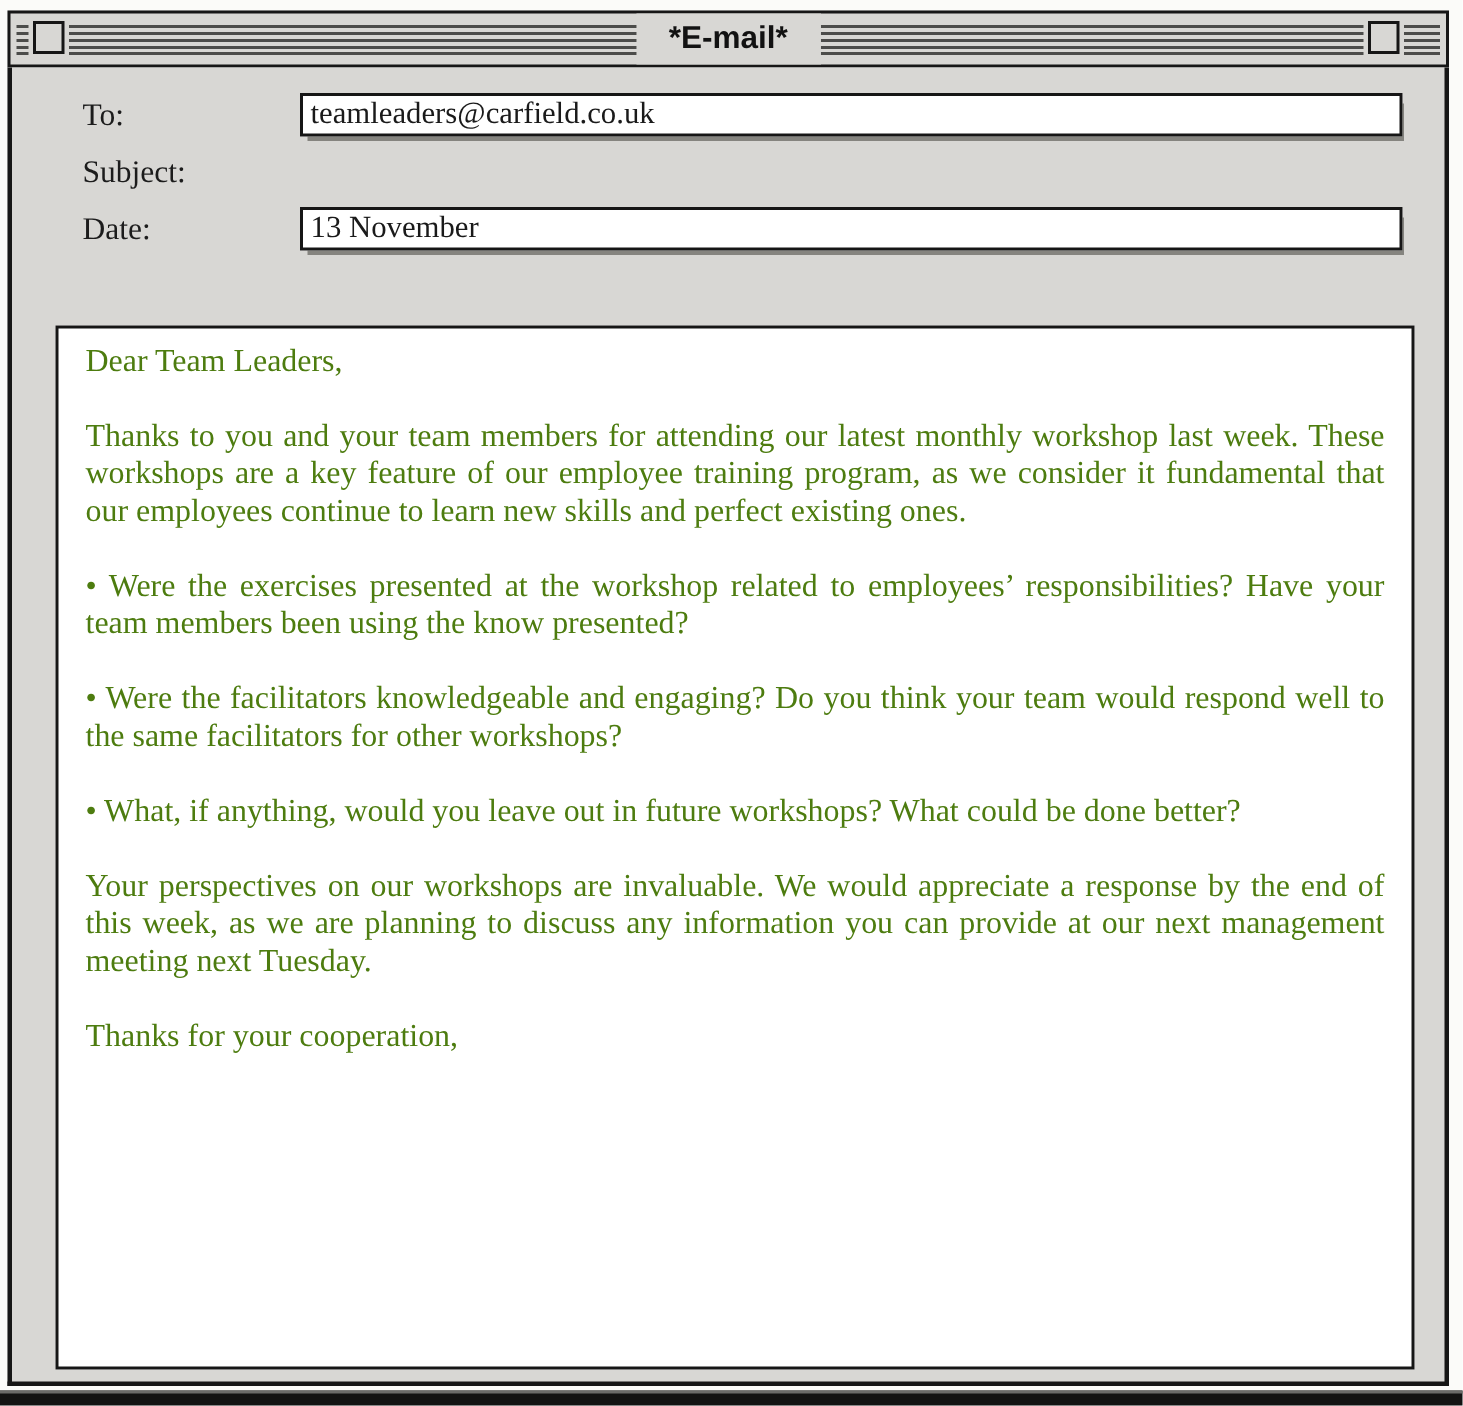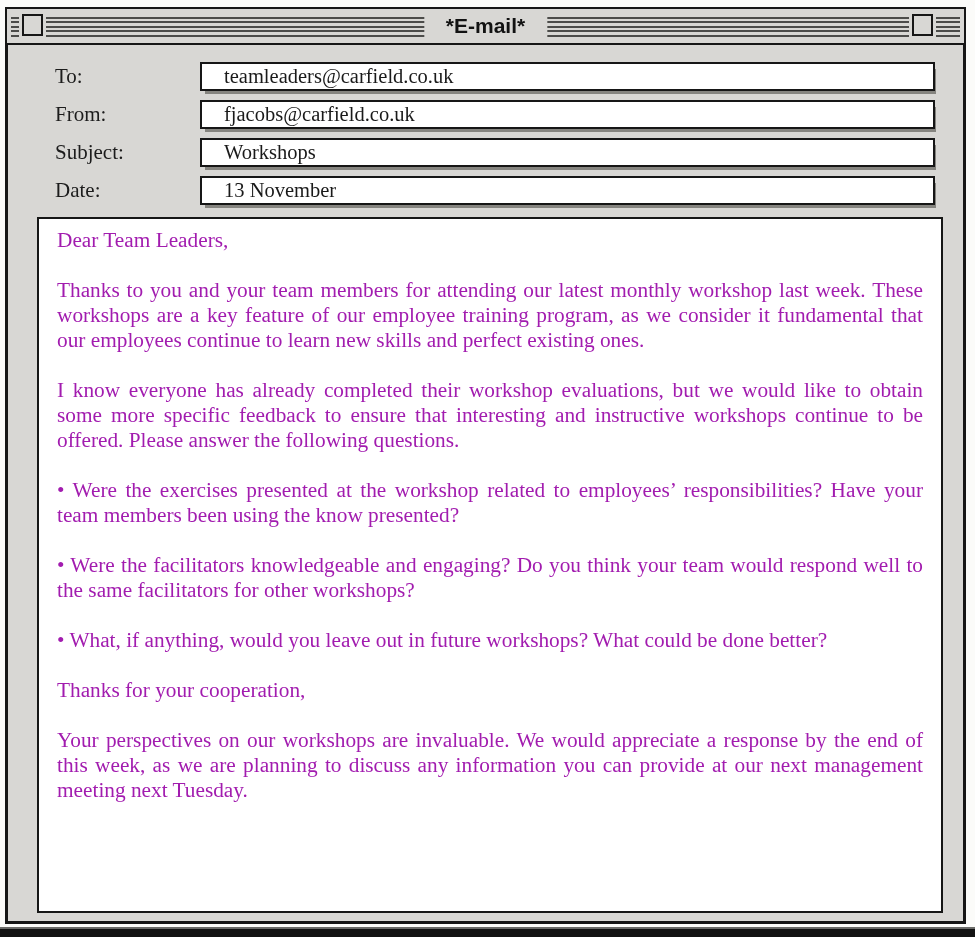--- a/index.html
+++ b/index.html
@@ -75,7 +75,7 @@
     border: 2px solid #161616;
     box-shadow: 3px 5px 0 -2px #85847f;
     display: flex; align-items: center;
-    padding: 0 22px;
+    padding: 0 5px;
     font-size: 20.5px;
     white-space: nowrap; overflow: hidden;
   }

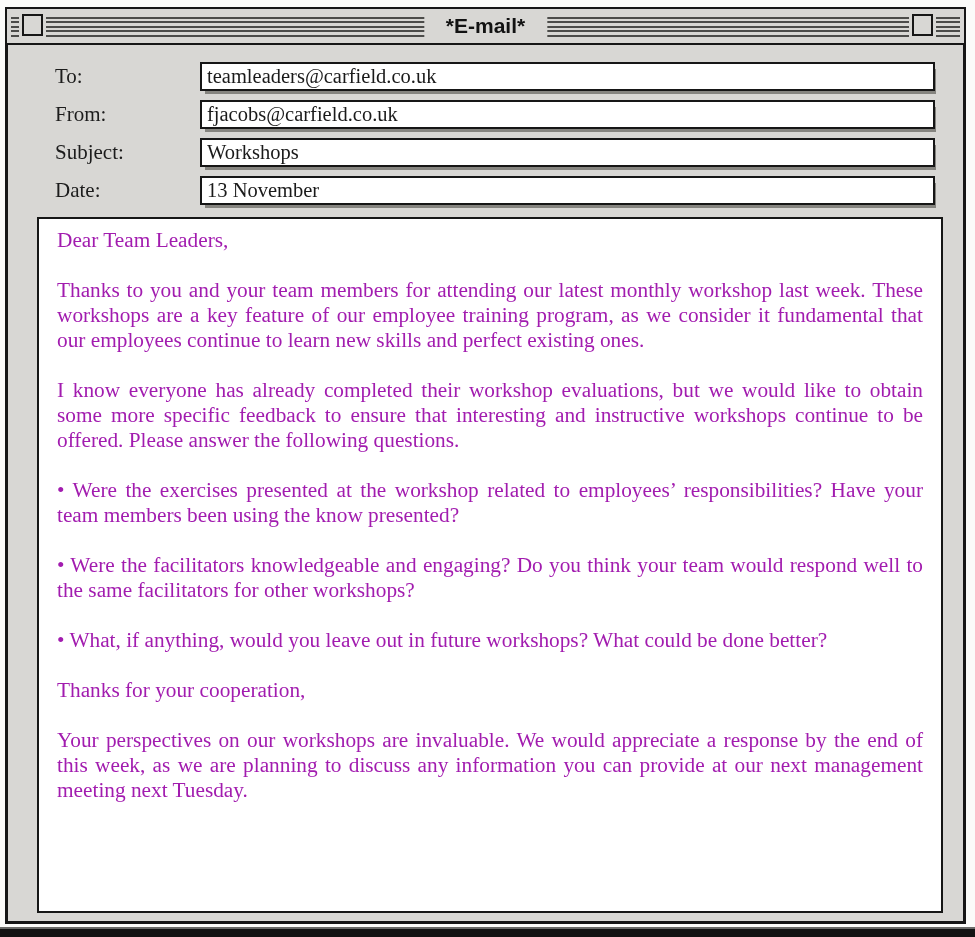--- a/index.html
+++ b/index.html
@@ -127,10 +127,6 @@
         <div class="hfield" role="textbox">teamleaders@carfield.co.uk</div>
       </div>
       <div class="hrow">
-        <div class="hlabel">From:</div>
-        <div class="hfield" role="textbox">fjacobs@carfield.co.uk</div>
-      </div>
-      <div class="hrow">
         <div class="hlabel">Subject:</div>
         <div class="hfield" role="textbox">Workshops</div>
       </div>

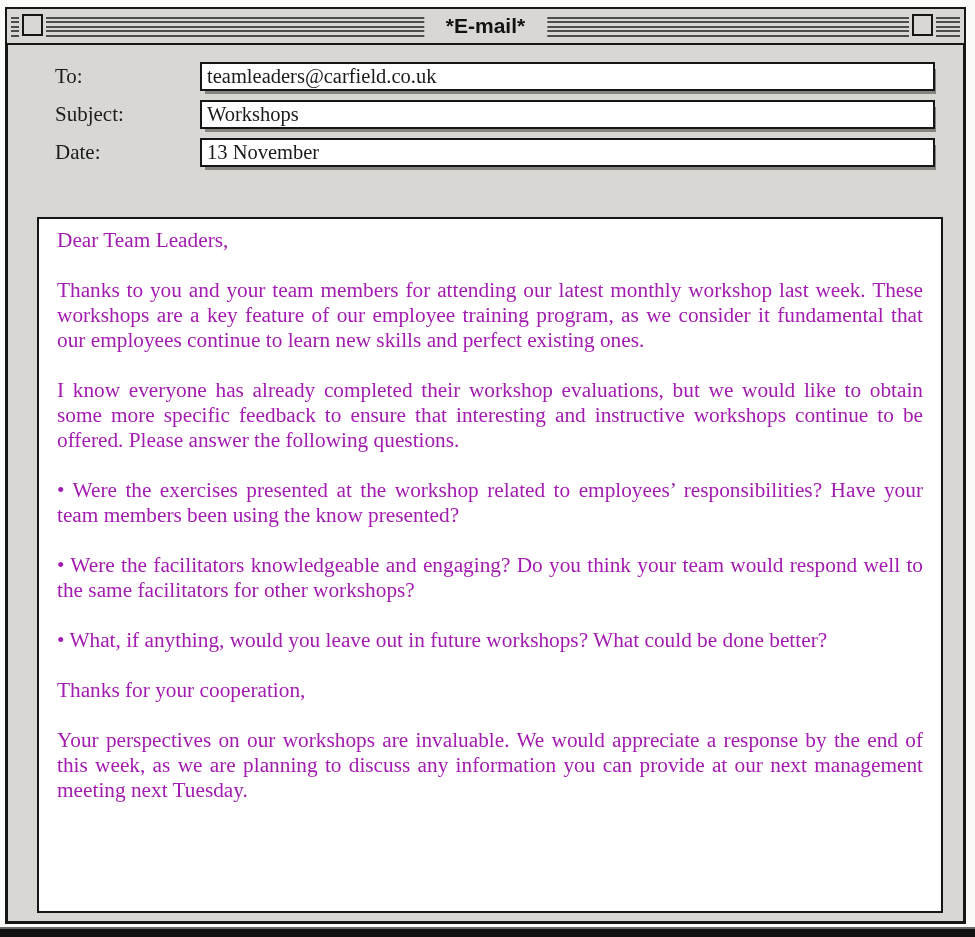--- a/index.html
+++ b/index.html
@@ -128,7 +128,6 @@
       </div>
       <div class="hrow">
         <div class="hlabel">Subject:</div>
-        <div class="hfield" role="textbox">Workshops</div>
       </div>
       <div class="hrow">
         <div class="hlabel">Date:</div>

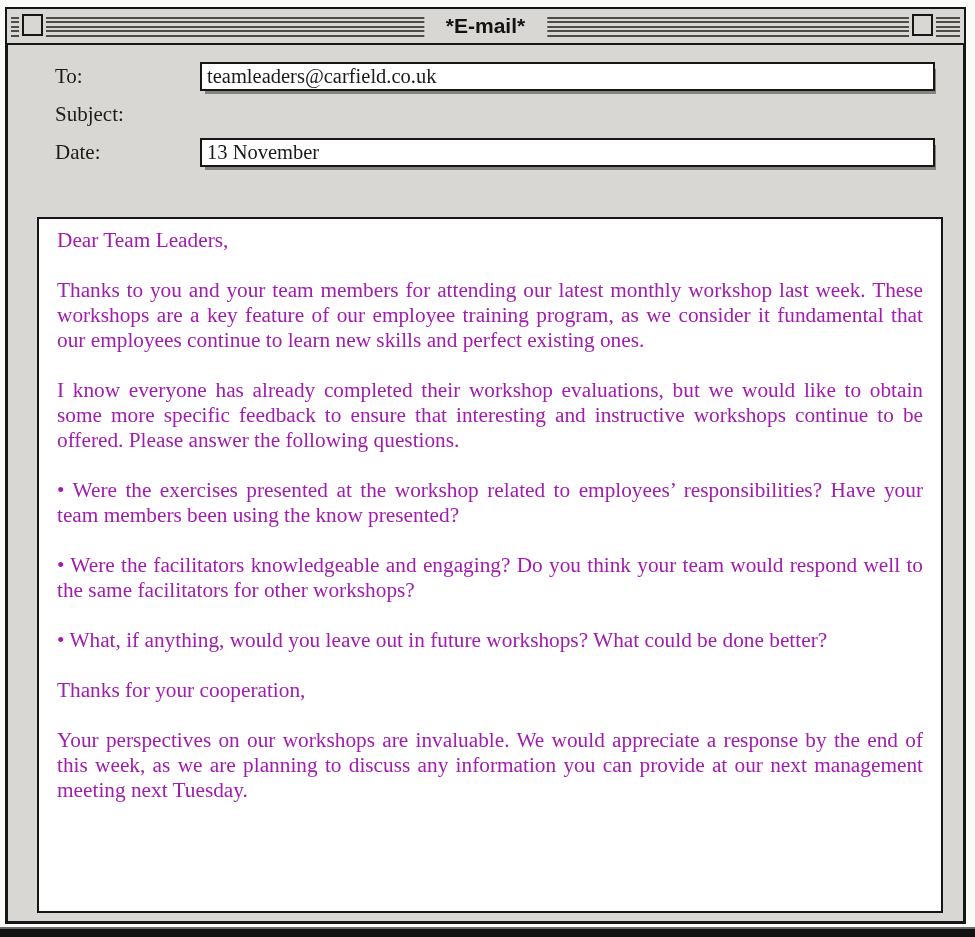--- a/index.html
+++ b/index.html
@@ -95,7 +95,7 @@
     font-size: 21.3px;
     line-height: 25px;
     text-align: justify;
-    color: #a21caf;
+    color: #4d7c0f;
   }
   .mail-body p:last-child { margin-bottom: 0; }
 

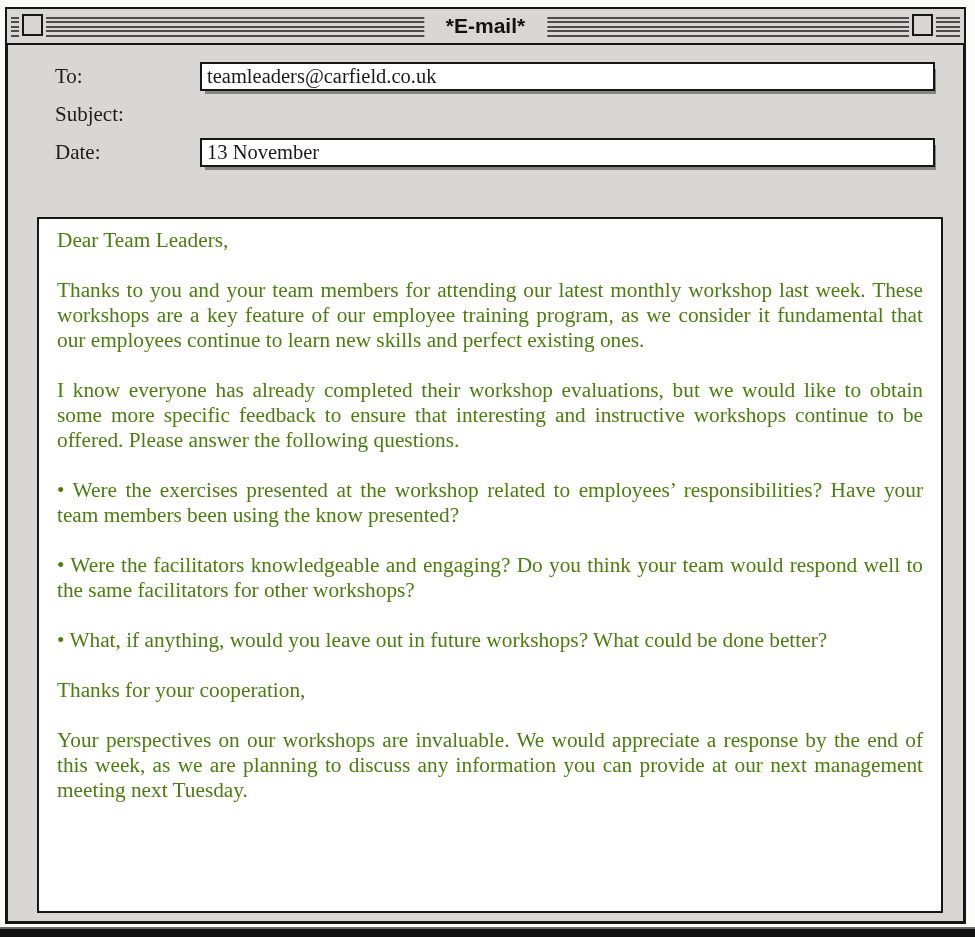--- a/index.html
+++ b/index.html
@@ -138,7 +138,6 @@
     <div class="mail-body">
         <p>Dear Team Leaders,</p>
         <p>Thanks to you and your team members for attending our latest monthly workshop last week. These workshops are a key feature of our employee training program, as we consider it fundamental that our employees continue to learn new skills and perfect existing ones.</p>
-        <p>I know everyone has already completed their workshop evaluations, but we would like to obtain some more specific feedback to ensure that interesting and instructive workshops continue to be offered. Please answer the following questions.</p>
         <p>• Were the exercises presented at the workshop related to employees’ responsibilities? Have your team members been using the know presented?</p>
         <p>• Were the facilitators knowledgeable and engaging? Do you think your team would respond well to the same facilitators for other workshops?</p>
         <p>• What, if anything, would you leave out in future workshops? What could be done better?</p>

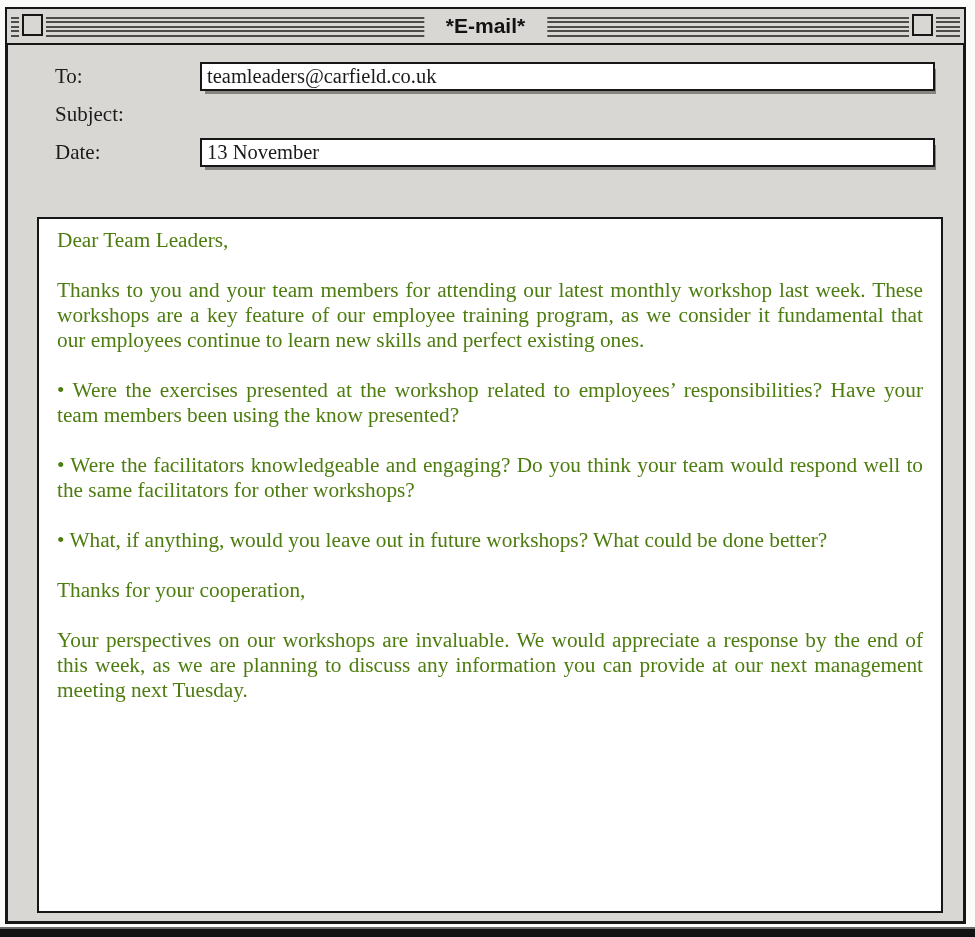--- a/index.html
+++ b/index.html
@@ -141,8 +141,8 @@
         <p>• Were the exercises presented at the workshop related to employees’ responsibilities? Have your team members been using the know presented?</p>
         <p>• Were the facilitators knowledgeable and engaging? Do you think your team would respond well to the same facilitators for other workshops?</p>
         <p>• What, if anything, would you leave out in future workshops? What could be done better?</p>
+        <p>Your perspectives on our workshops are invaluable. We would appreciate a response by the end of this week, as we are planning to discuss any information you can provide at our next management meeting next Tuesday.</p>
         <p>Thanks for your cooperation,</p>
-        <p>Your perspectives on our workshops are invaluable. We would appreciate a response by the end of this week, as we are planning to discuss any information you can provide at our next management meeting next Tuesday.</p>
       </div>
 
   </div>

